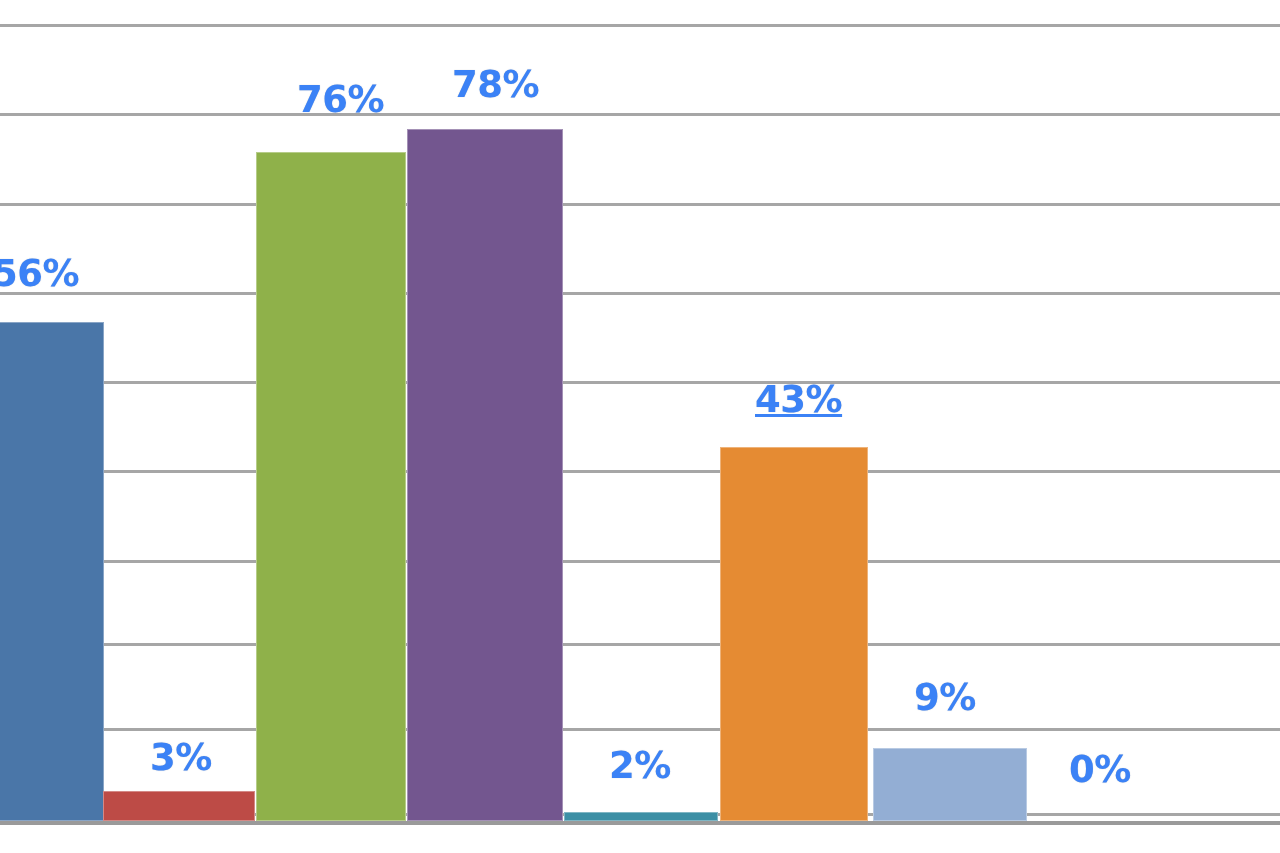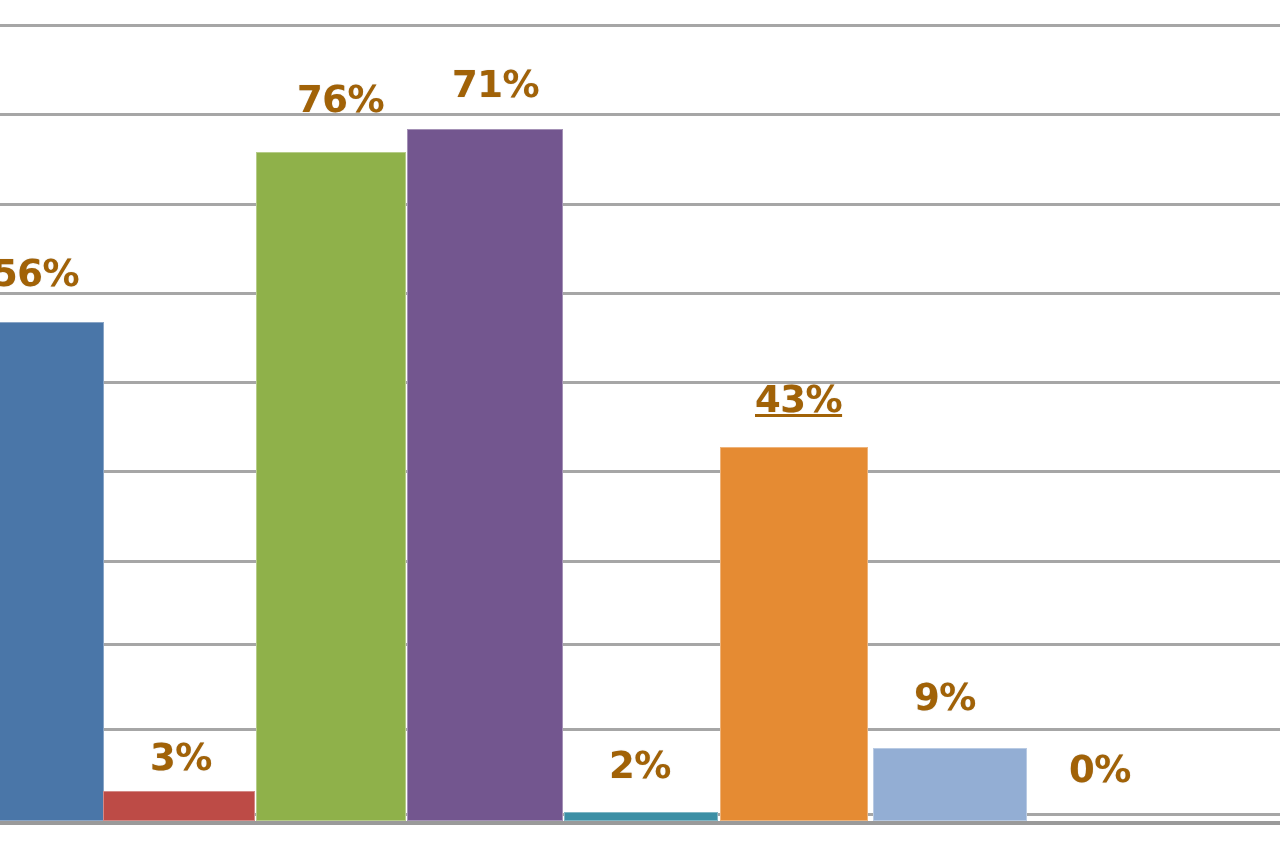--- a/index.html
+++ b/index.html
@@ -51,7 +51,7 @@
     font-family: "DejaVu Sans", "Liberation Sans", sans-serif;
     font-weight: bold;
     font-size: 37px;
-    color: #a16207;
+    color: #3b82f6;
     letter-spacing: -0.5px;
     white-space: nowrap;
     line-height: 1;

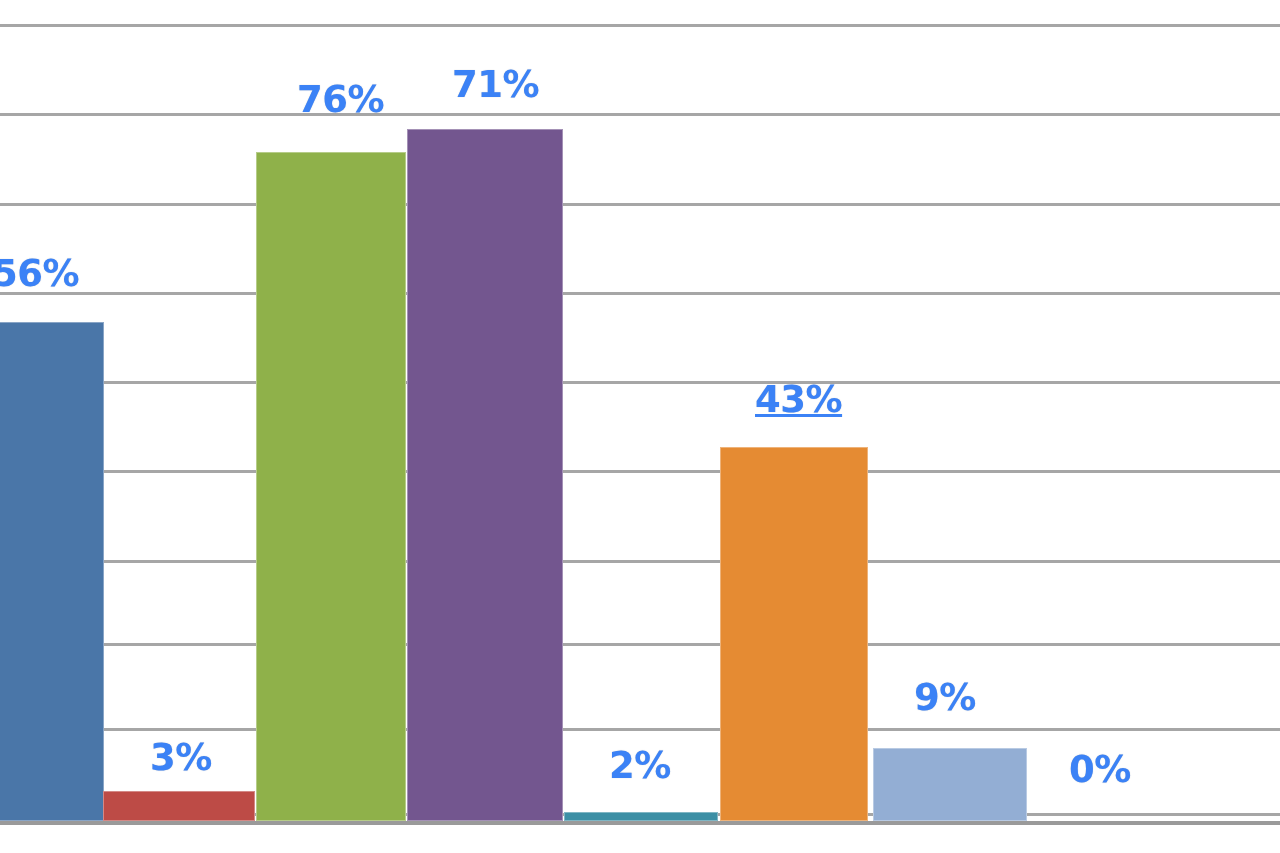--- a/index.html
+++ b/index.html
@@ -88,7 +88,7 @@
         <div class="bar-label" style="left: -8px; top: 255px;">56%</div>
         <div class="bar-label" style="left: 150px; top: 739px;">3%</div>
         <div class="bar-label" style="left: 297px; top: 81px;">76%</div>
-        <div class="bar-label" style="left: 452px; top: 66px;">71%</div>
+        <div class="bar-label" style="left: 452px; top: 66px;">78%</div>
         <div class="bar-label" style="left: 609px; top: 747px;">2%</div>
         <div class="bar-label" style="left: 755px; top: 381px; text-decoration: underline;">43%</div>
         <div class="bar-label" style="left: 914px; top: 679px;">9%</div>

